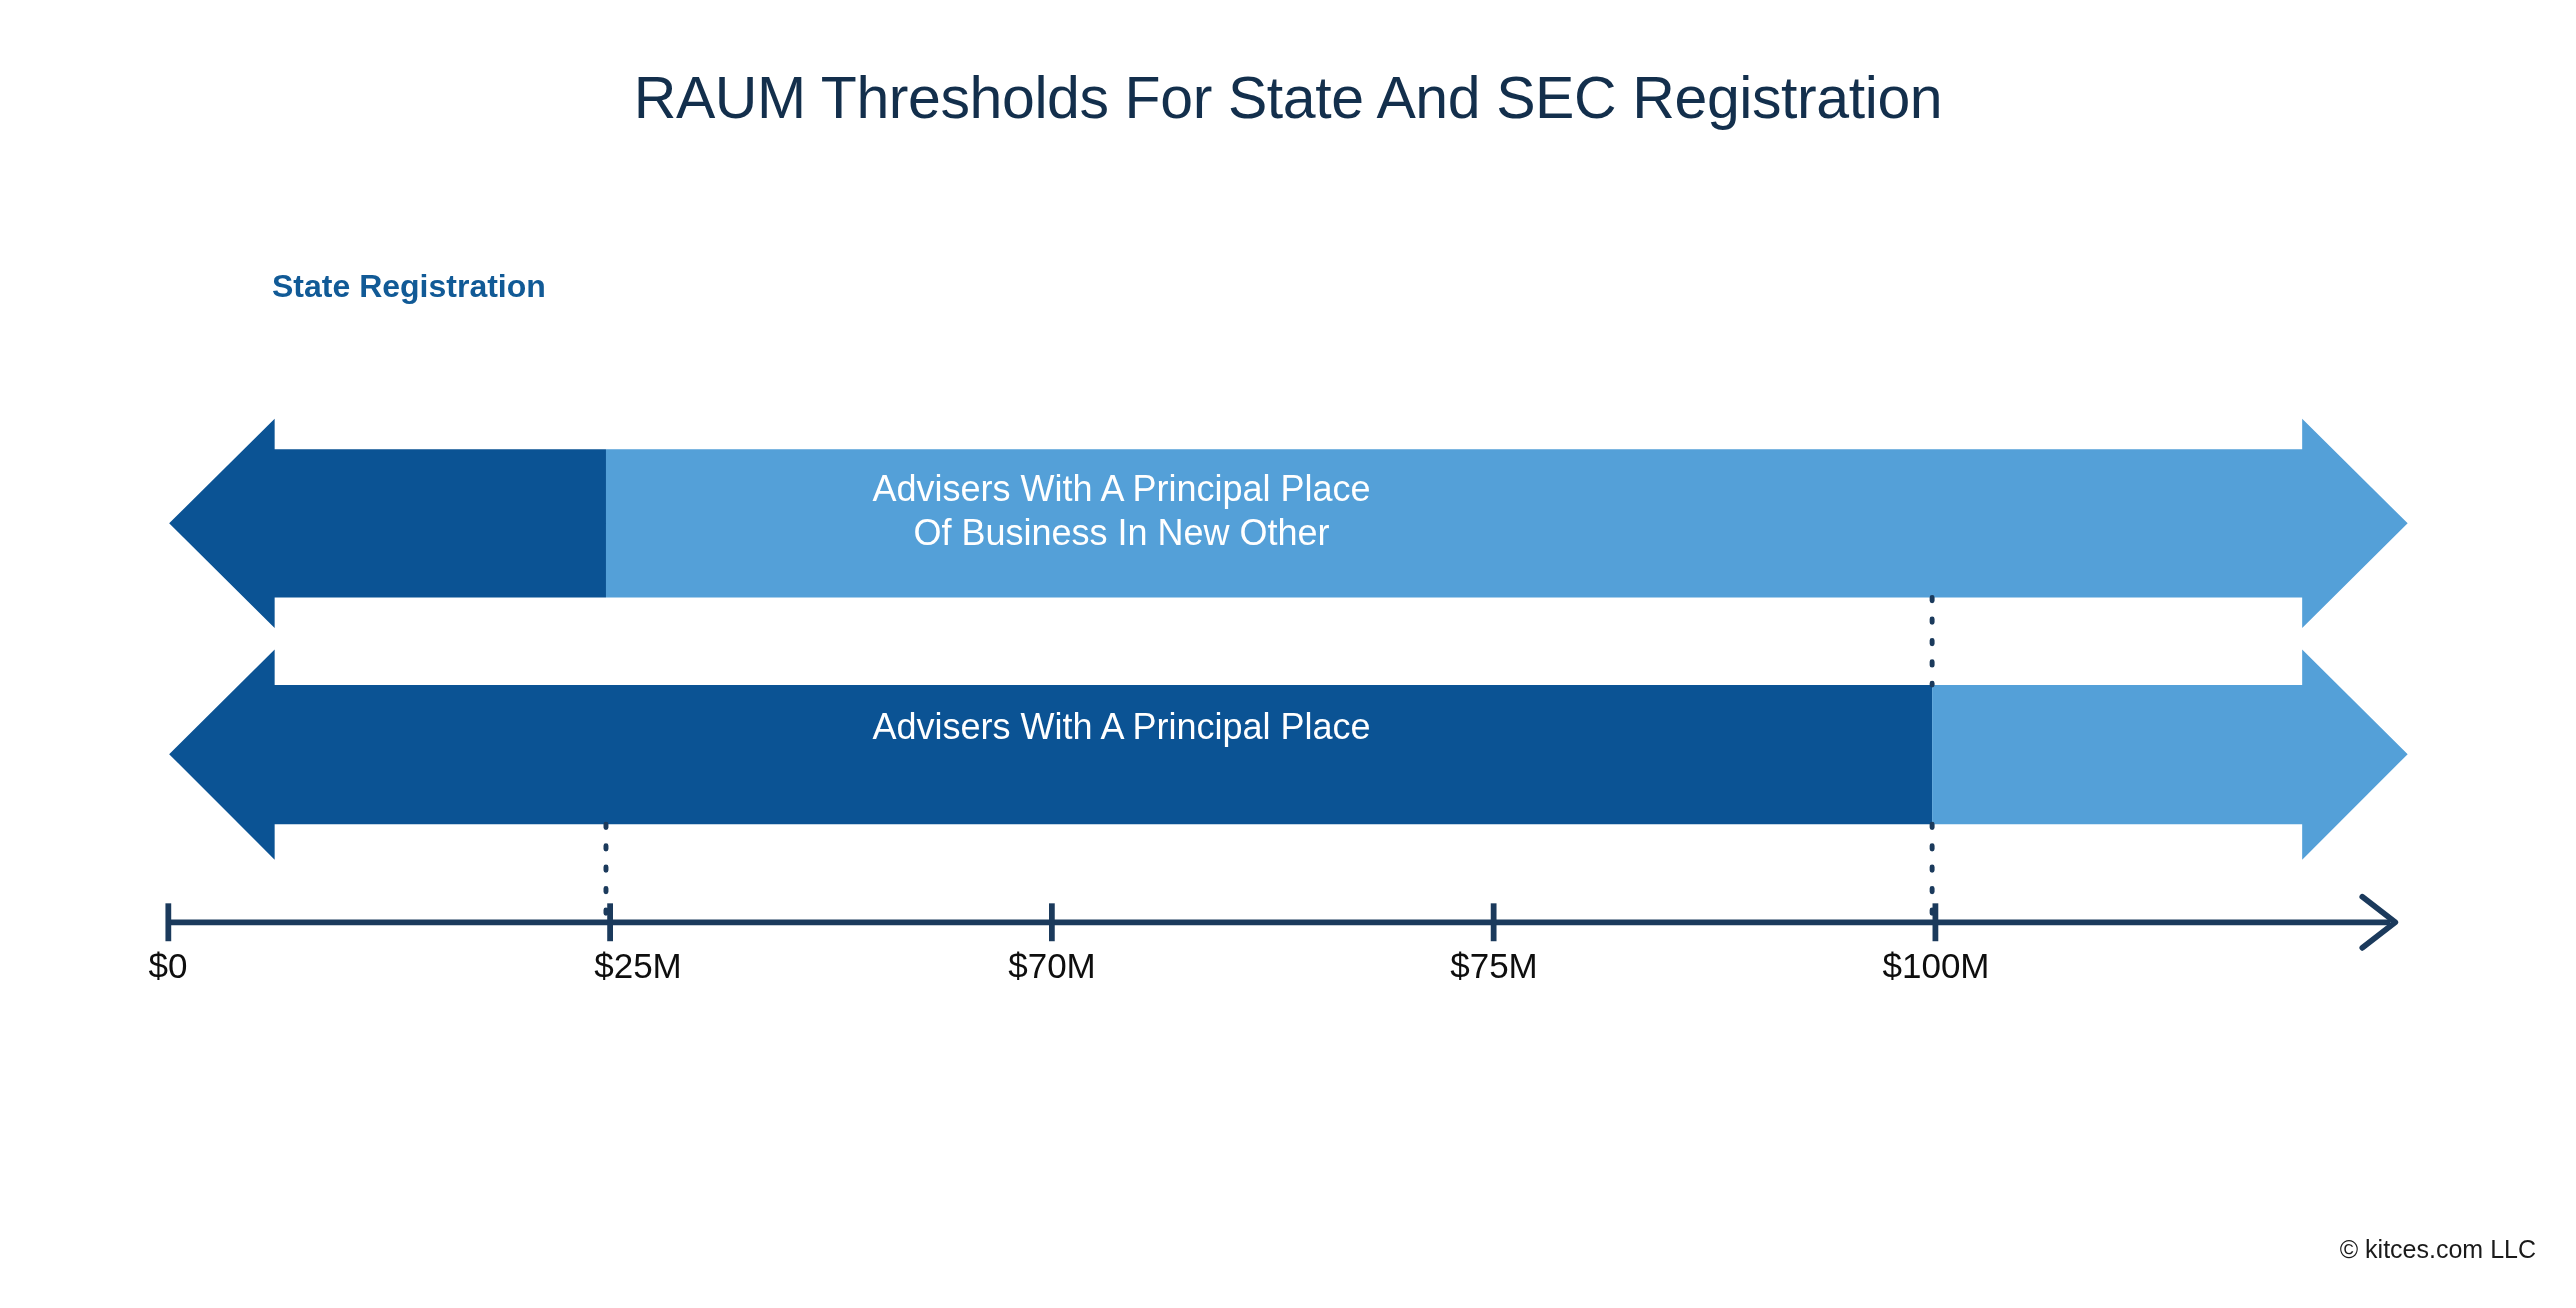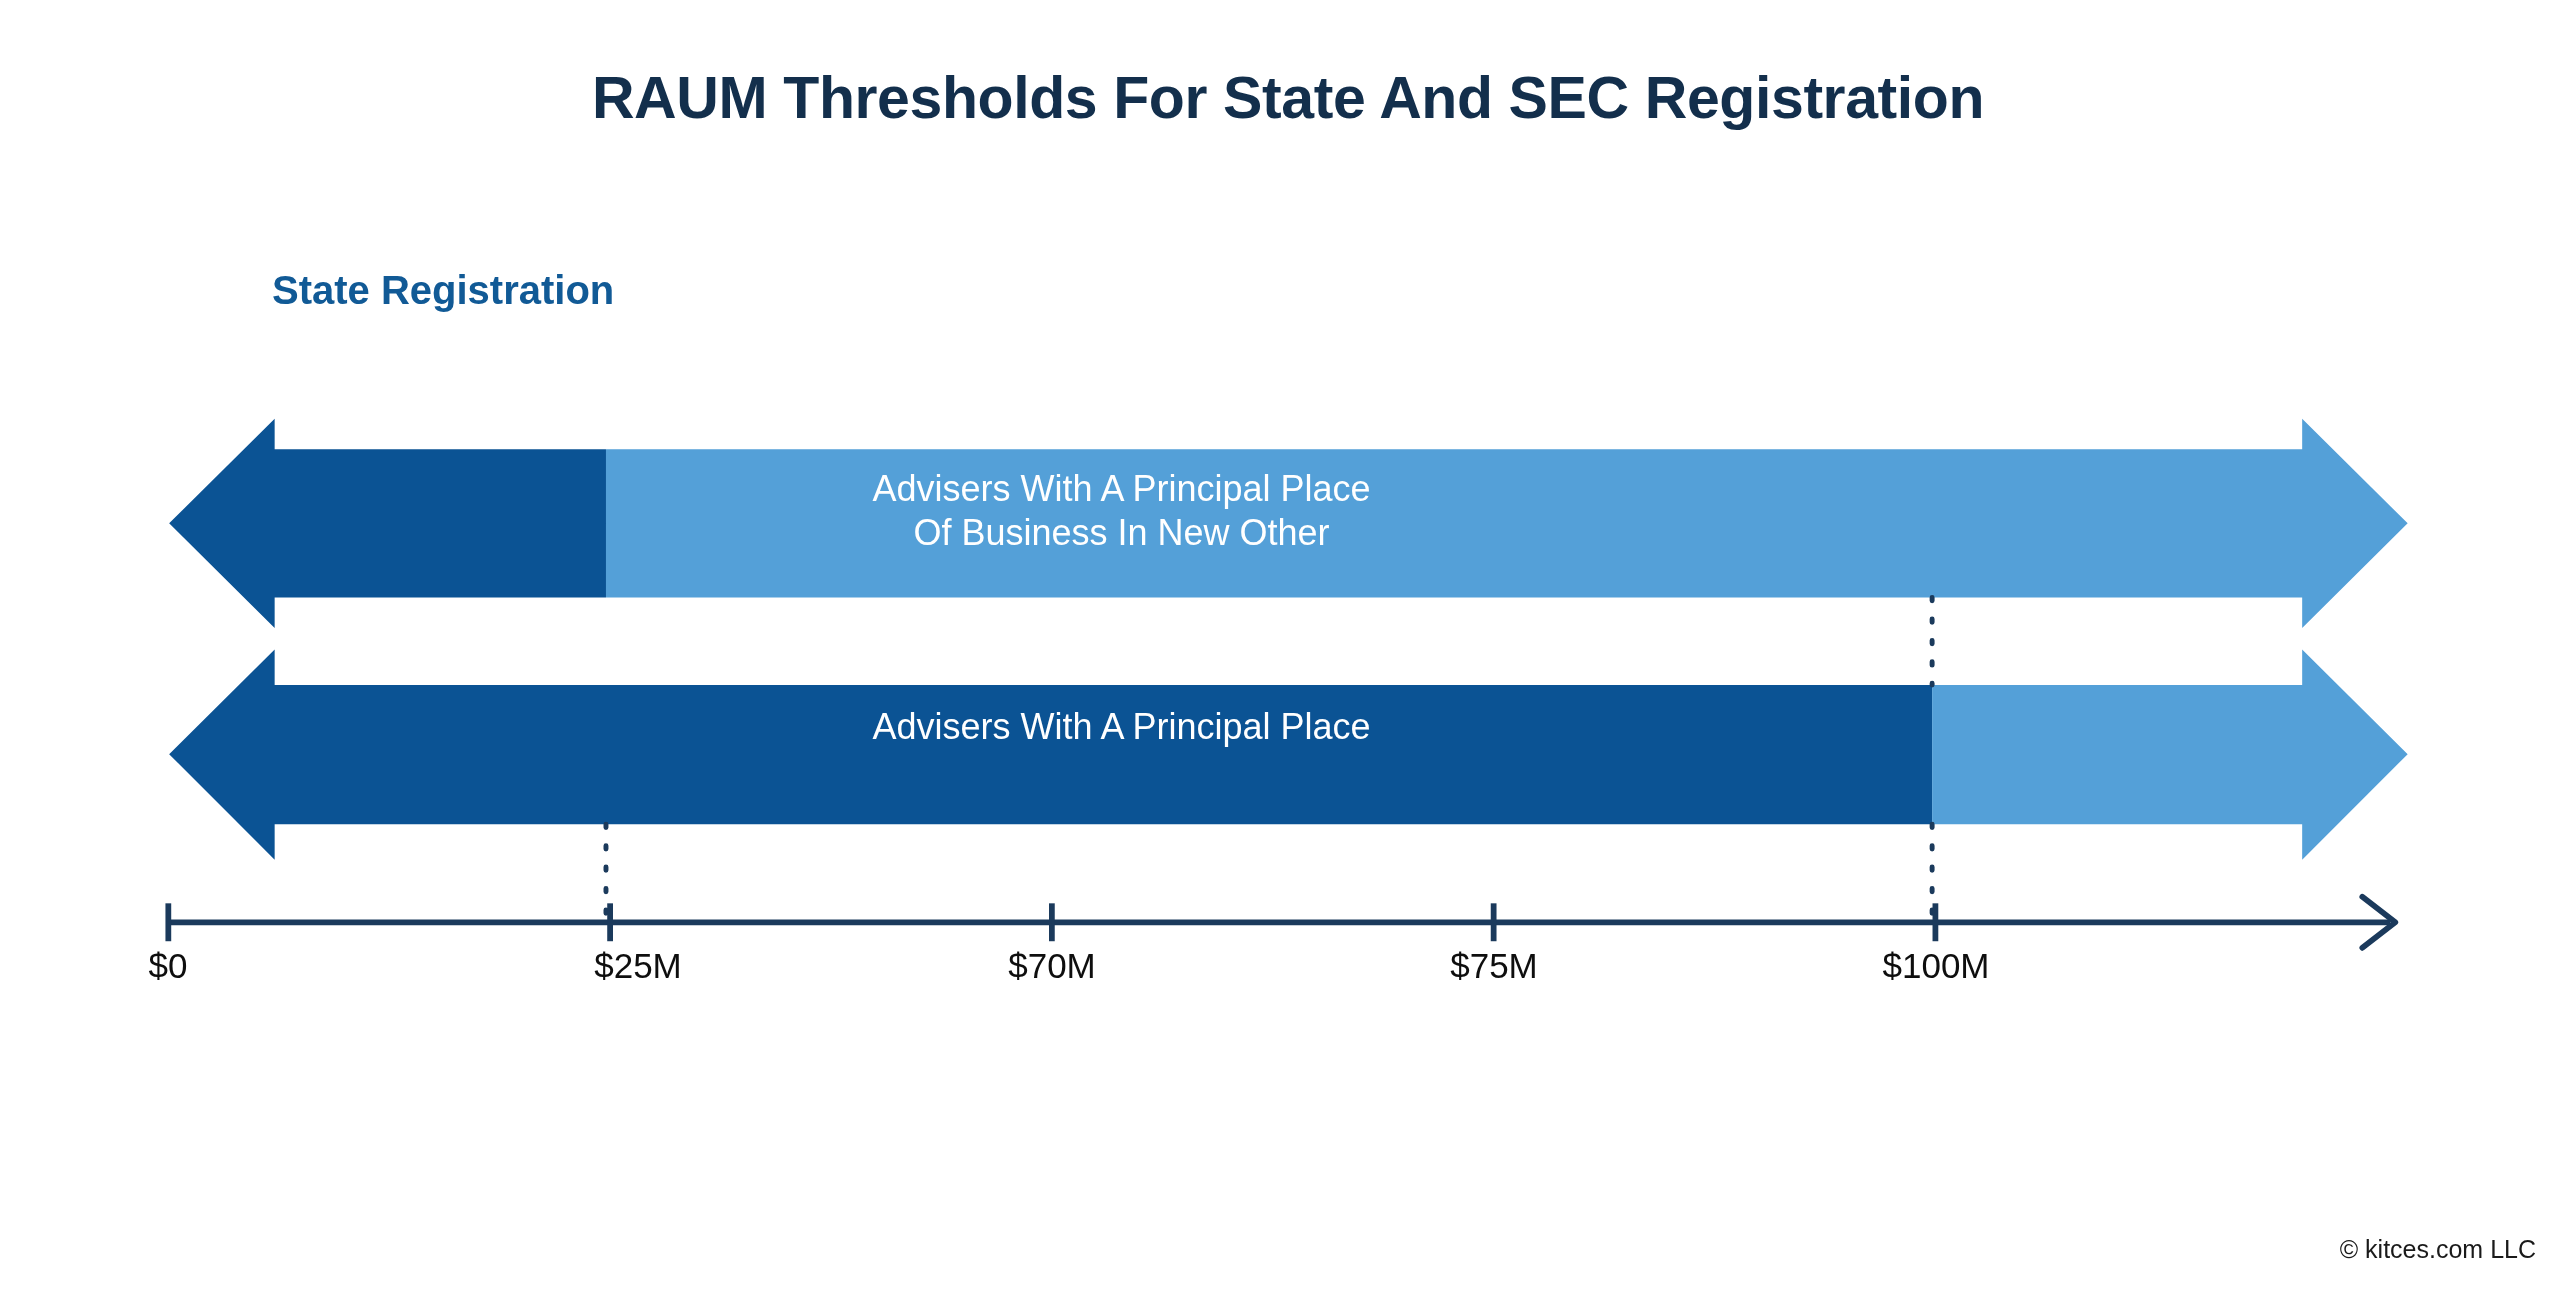--- a/index.html
+++ b/index.html
@@ -27,7 +27,7 @@
     width: 2576px;
     text-align: center;
     font-size: 59px;
-    font-weight: bold;
+    font-weight: normal;
     color: #132f4c;
     letter-spacing: -0.4px;
   }

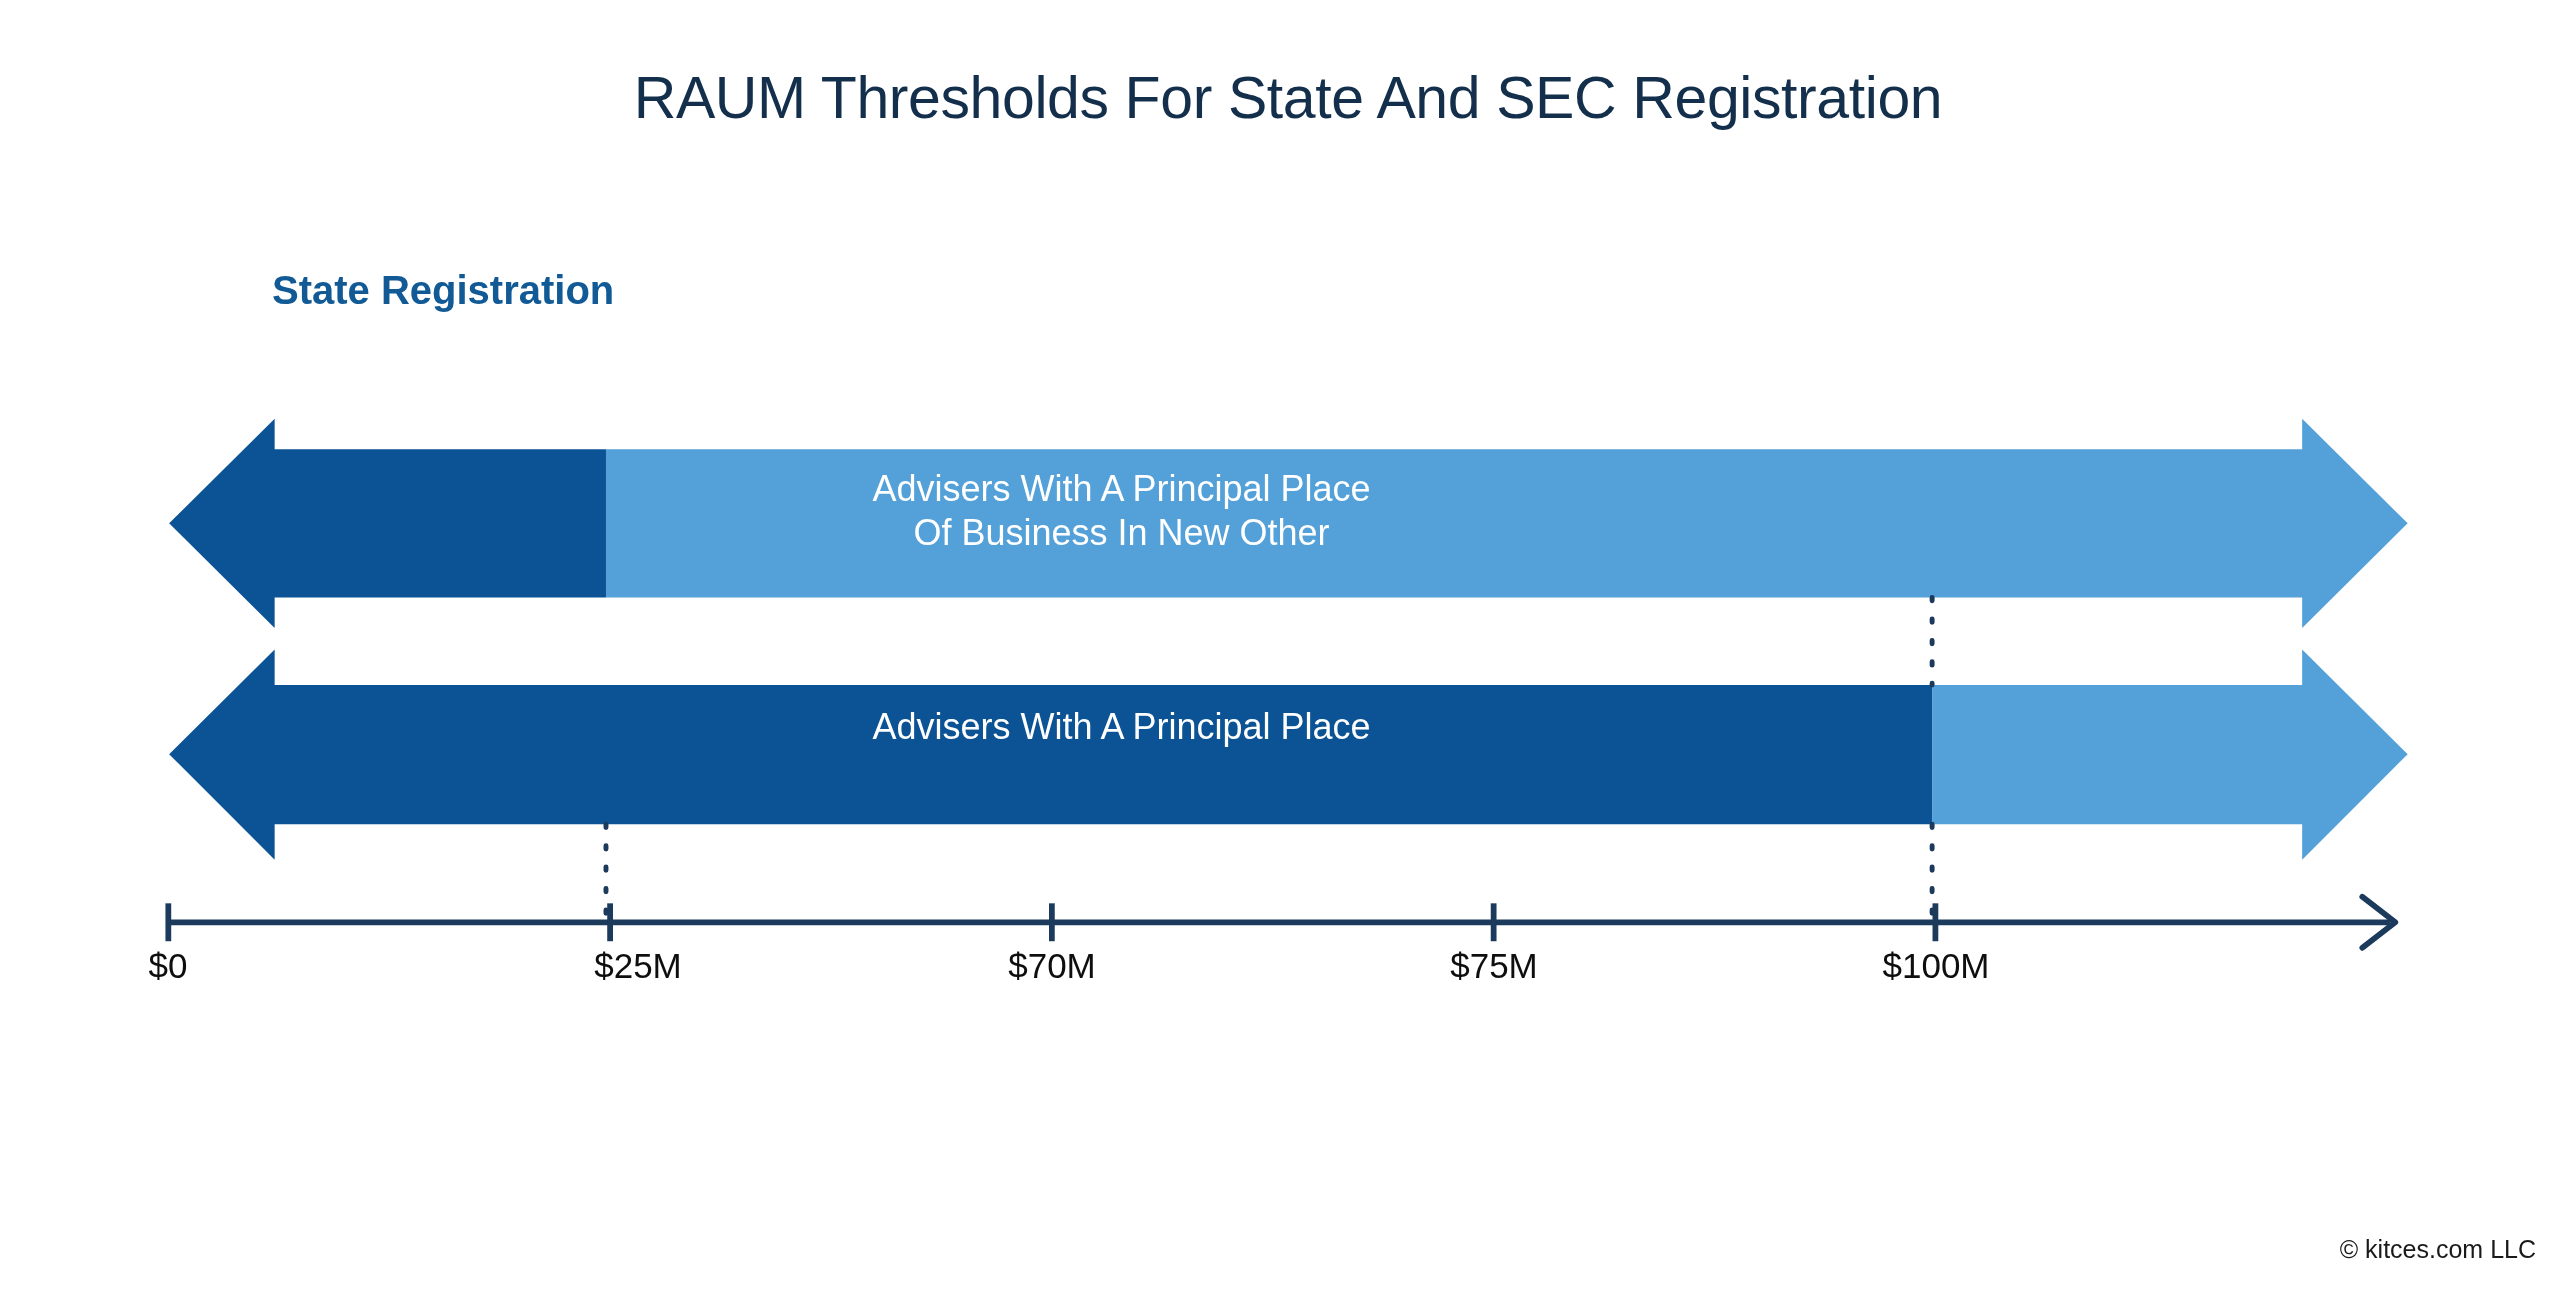--- a/index.html
+++ b/index.html
@@ -33,7 +33,7 @@
   }
   .cat-label {
     position: absolute;
-    font-size: 40px;
+    font-size: 32px;
     font-weight: bold;
     white-space: nowrap;
   }

